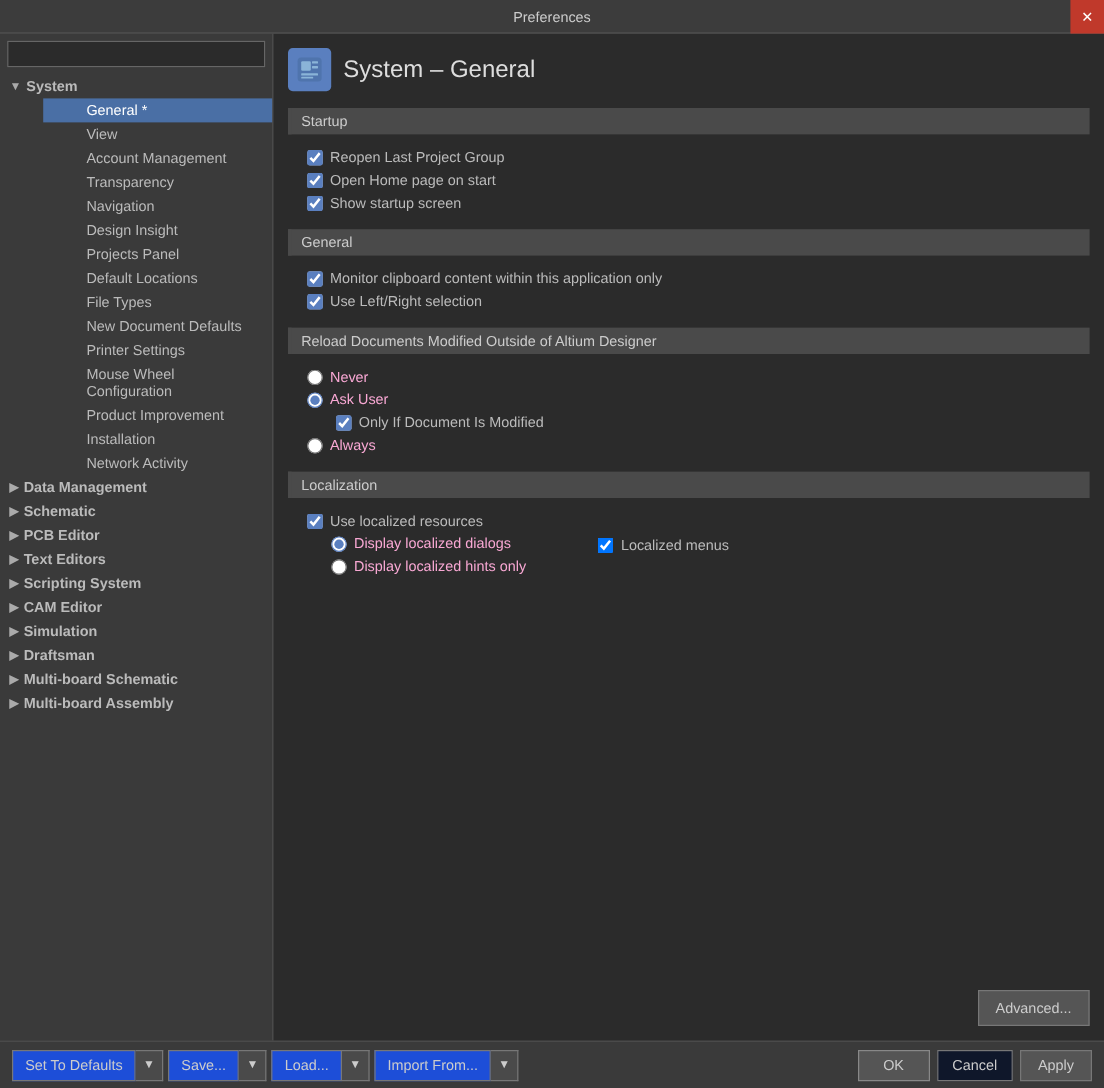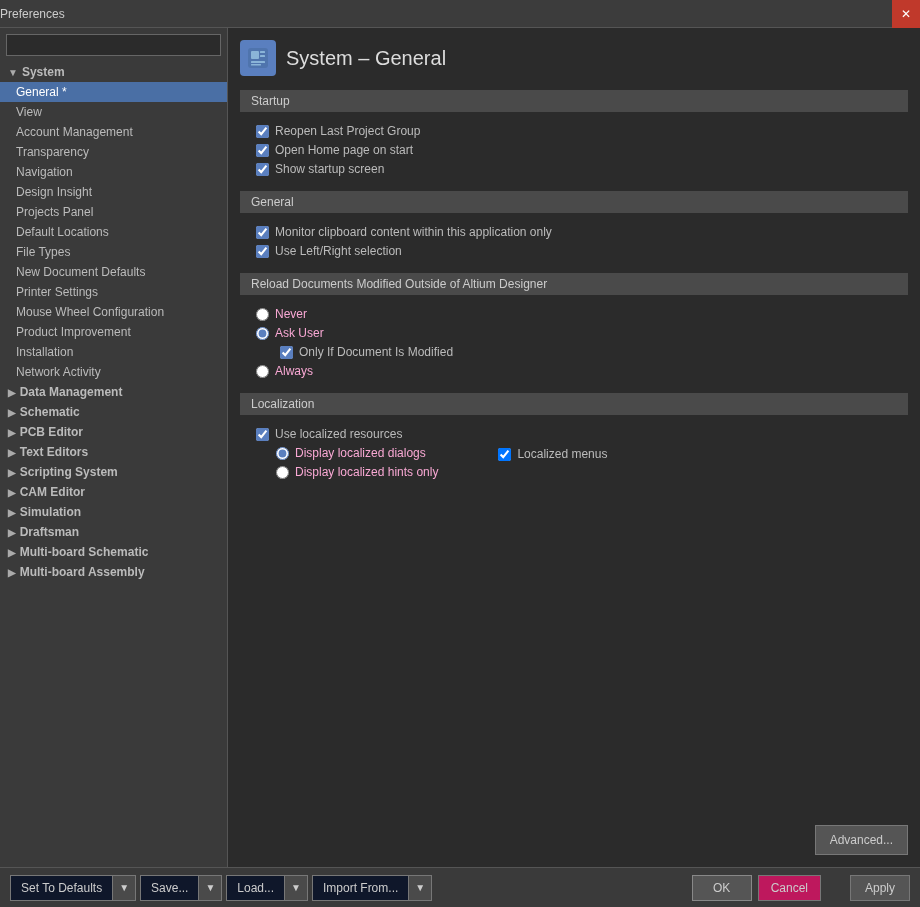--- a/index.html
+++ b/index.html
@@ -19,6 +19,7 @@
       height: 28px;
       display: flex;
       align-items: center;
+      justify-content: center;
       position: relative;
       border-bottom: 1px solid #555;
     }

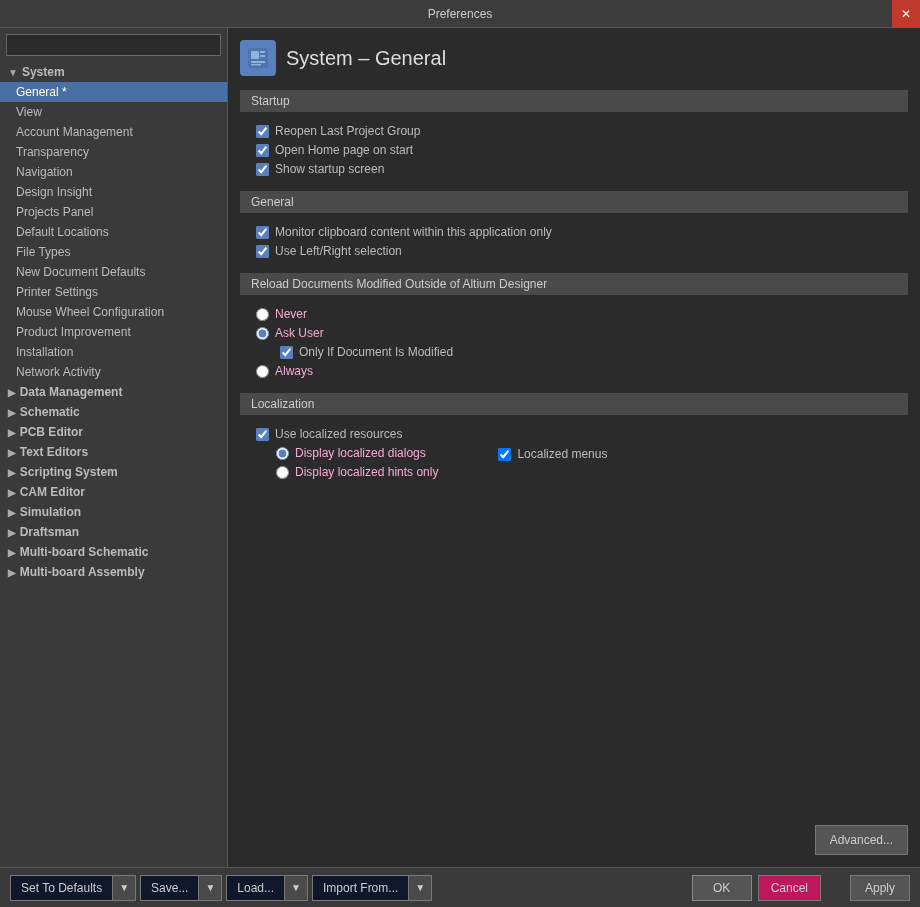--- a/index.html
+++ b/index.html
@@ -82,7 +82,8 @@
       padding-left: 8px;
     }
     .tree-item.child {
-      padding-left: 16px;
+      padding-left: 36px;
+      margin-left: 36px;
     }
     .expand-arrow {
       margin-right: 4px;

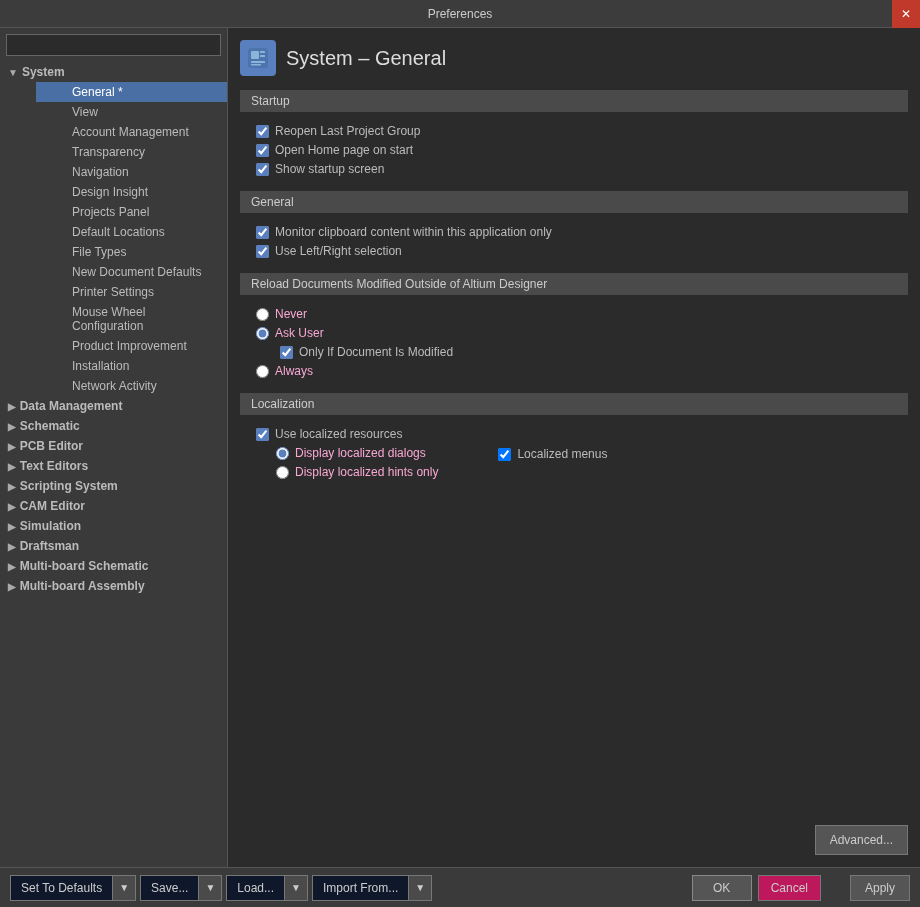--- a/index.html
+++ b/index.html
@@ -210,7 +210,7 @@
       height: 26px;
     }
     .btn-group .btn-main {
-      background: #0f172a;
+      background: #1d4ed8;
       border: 1px solid #777;
       color: #ccc;
       padding: 0 10px;

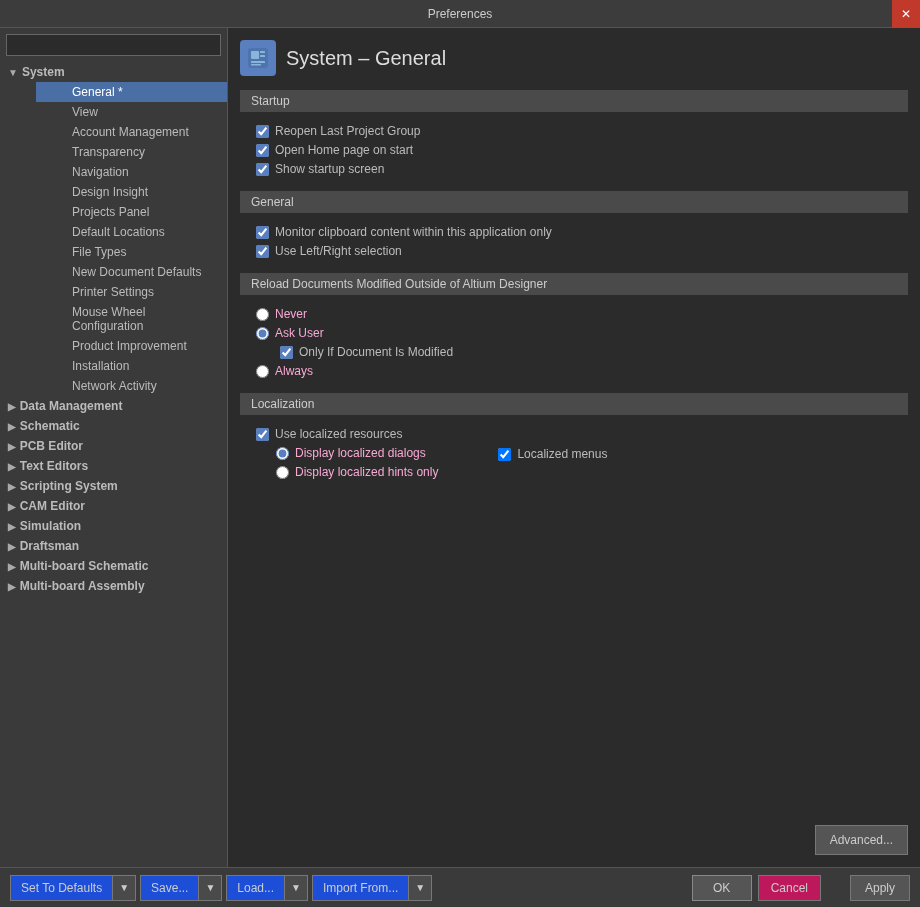--- a/index.html
+++ b/index.html
@@ -187,7 +187,7 @@
     }
 
     .btn {
-      background: #be185d;
+      background: #0f172a;
       border: 1px solid #777;
       color: #ccc;
       padding: 4px 12px;

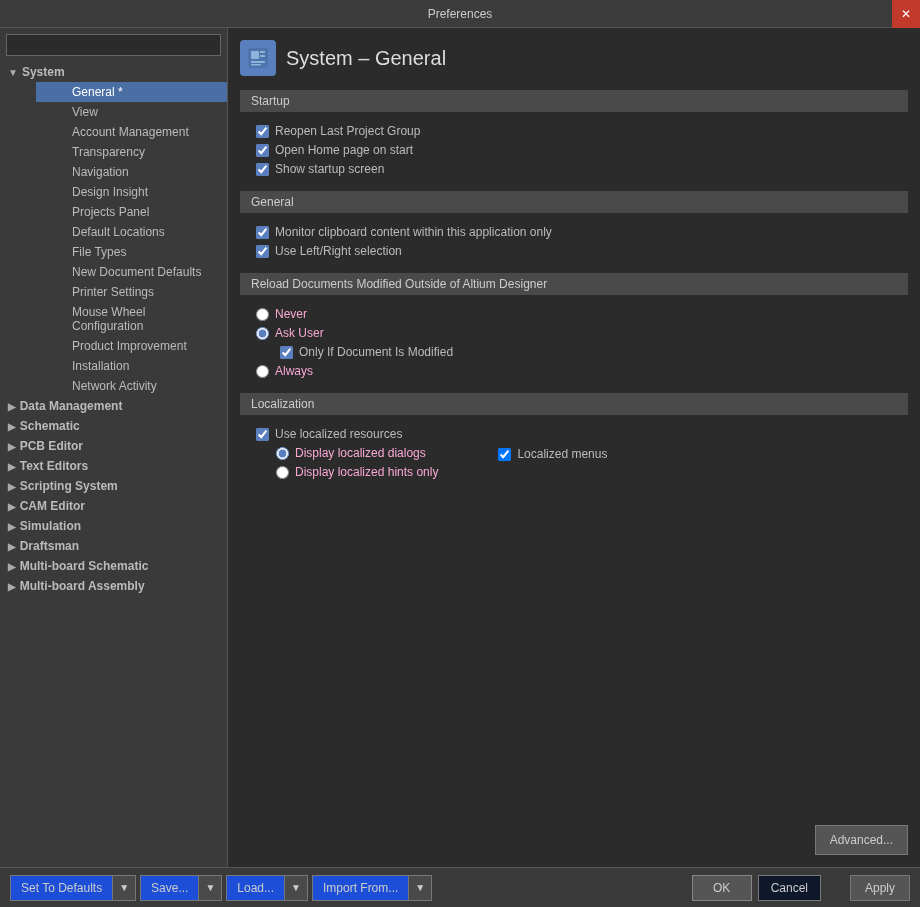--- a/index.html
+++ b/index.html
@@ -488,7 +488,7 @@
   <div class="right-btns">
     <button class="btn primary" style="min-width: 60px; justify-content: center;">OK</button>
     <button class="btn" style="min-width: 60px; justify-content: center;">Cancel</button>
-    <button class="btn apply-btn" style="min-width: 60px; justify-content: center; margin-left: 23px;">Apply</button>
+    <button class="btn apply-btn" style="min-width: 60px; justify-content: center;">Apply</button>
   </div>
 </div>
 

